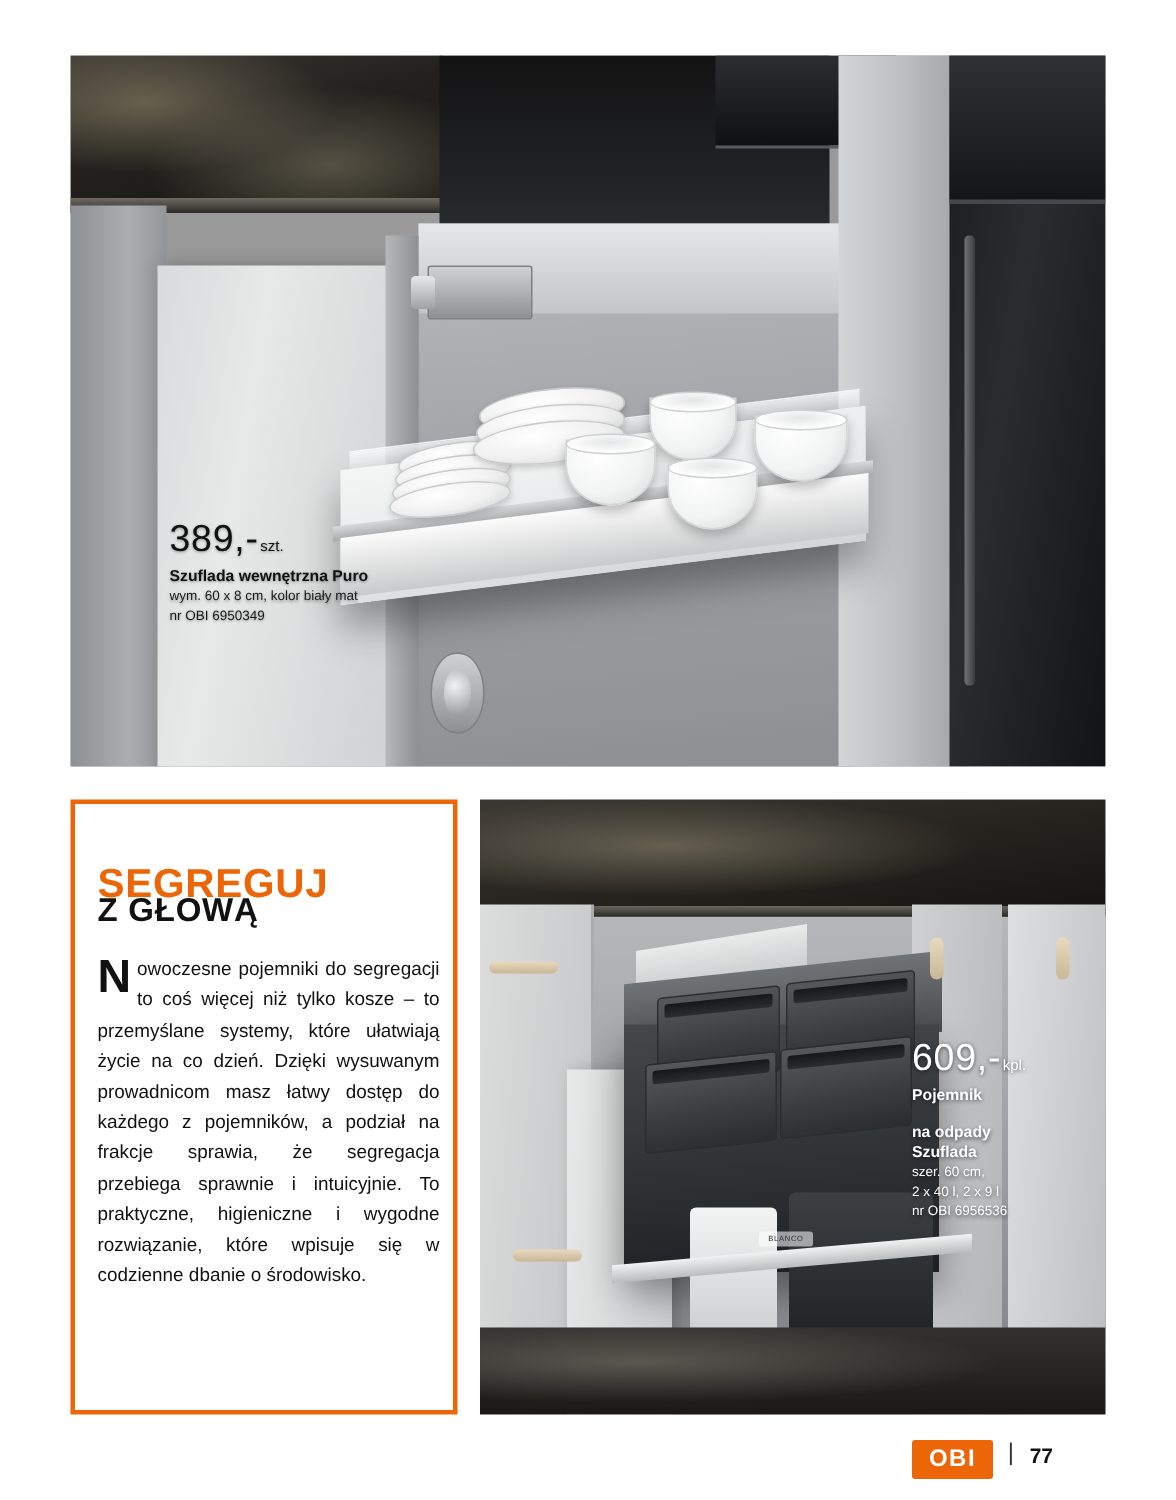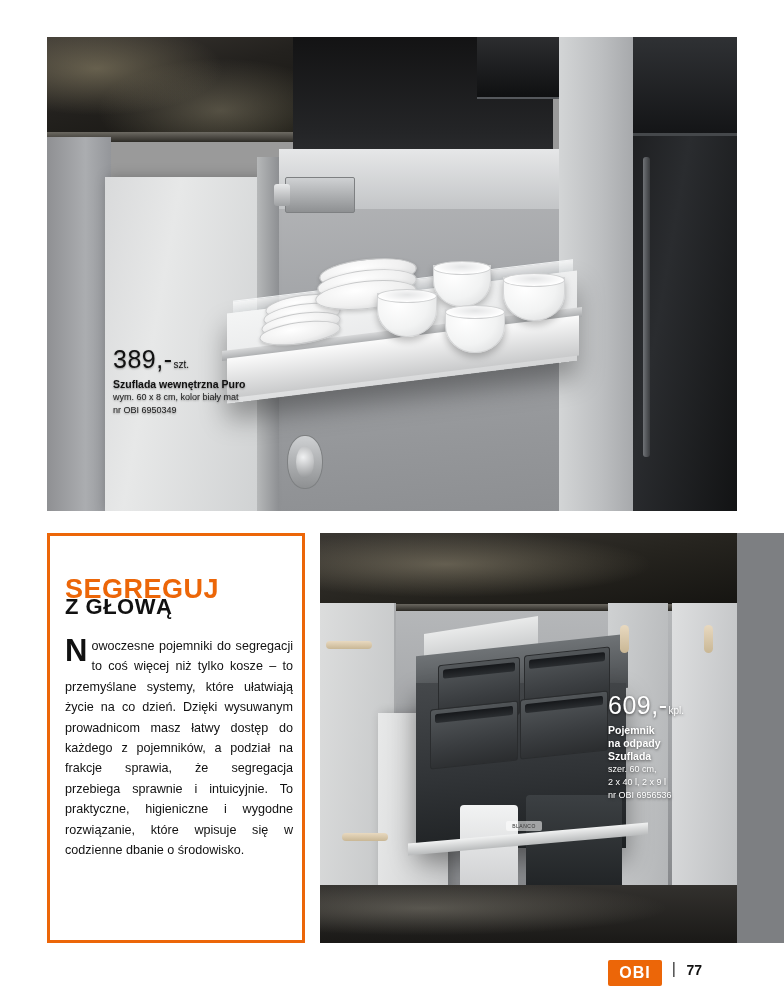--- a/index.html
+++ b/index.html
@@ -262,7 +262,6 @@
     height: 410px;
     overflow: hidden;
     background: #7d7f82;
-    padding-left: 48px;
   }
   .pb-counter {
     position: absolute; left: 0; top: 0; width: 417px; height: 78px;

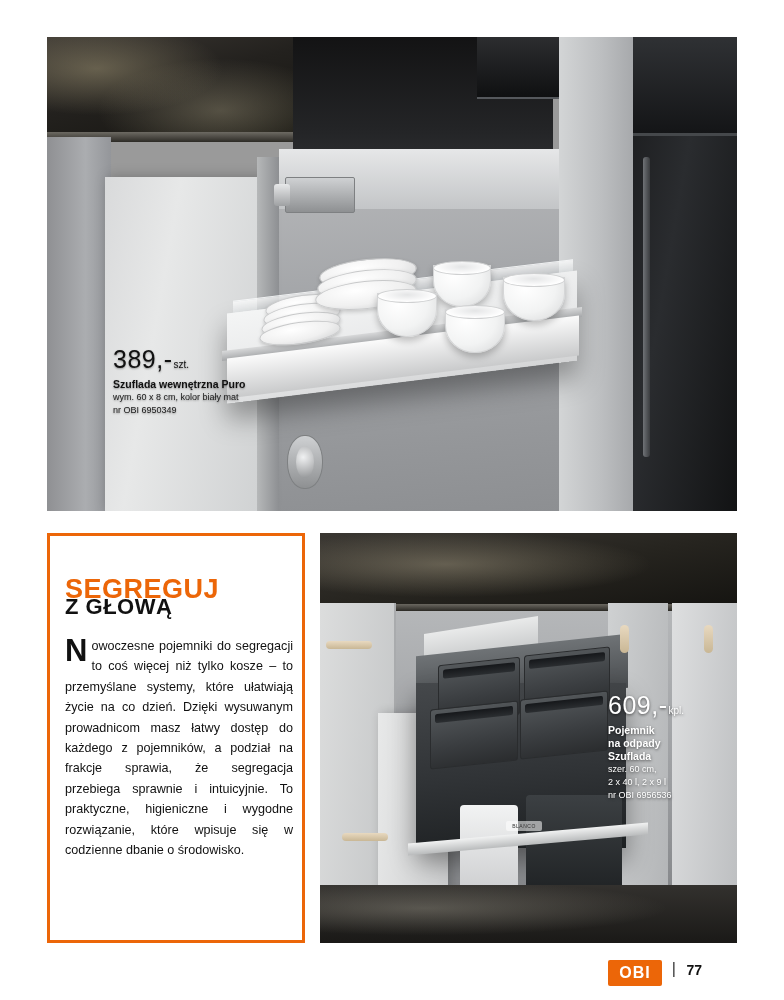--- a/index.html
+++ b/index.html
@@ -490,7 +490,7 @@
   <div class="price-bottom">
     <span class="price-main">609,-</span><span class="price-unit">kpl.</span>
     <div class="price-title">Pojemnik</div>
-    <div class="price-title" style="margin-top:0">na odpady</div>
+    <div class="price-title" style="margin-top:12px">na odpady</div>
     <div class="price-title" style="margin-top:0">Szuflada</div>
     <div class="price-desc">szer. 60 cm,</div>
     <div class="price-desc">2 x 40 l, 2 x 9 l</div>

